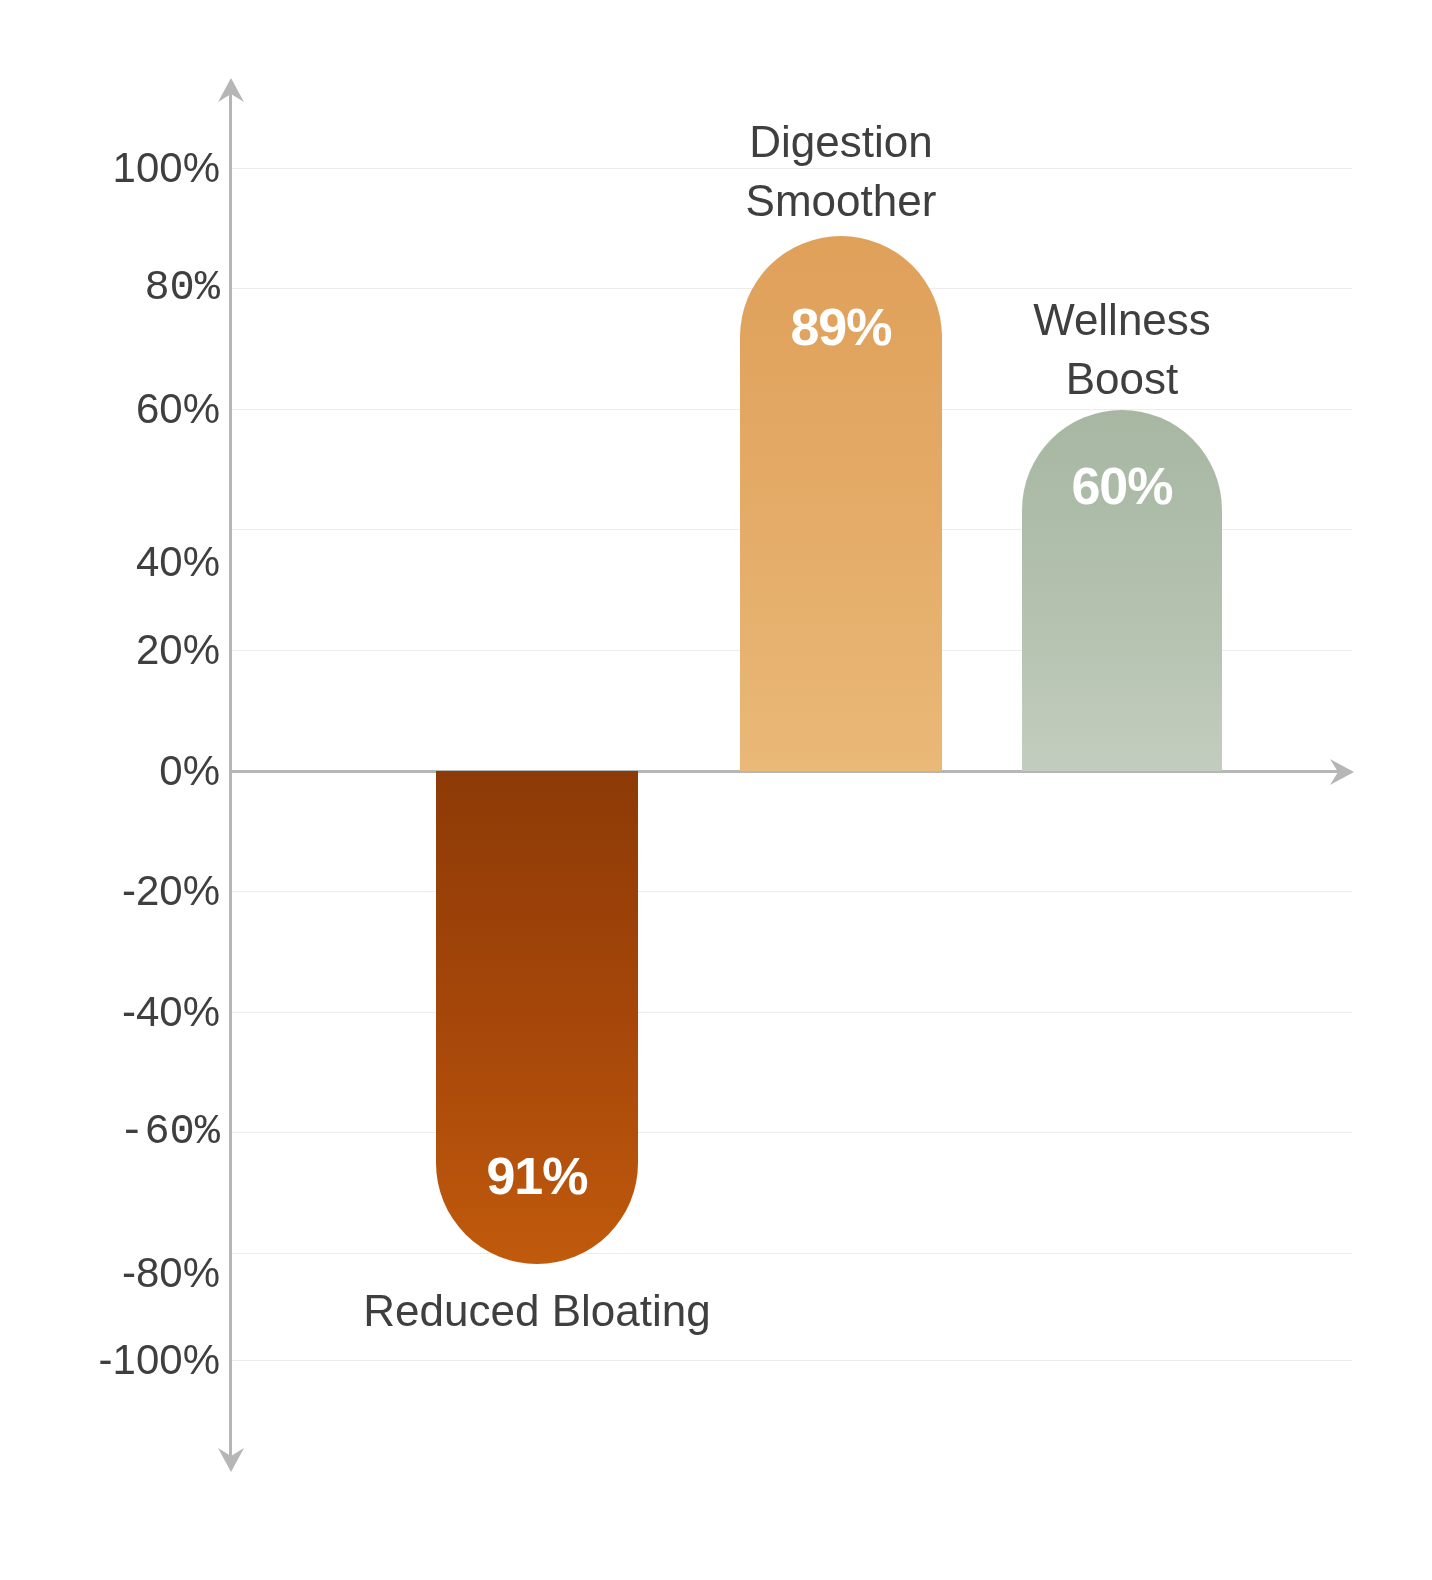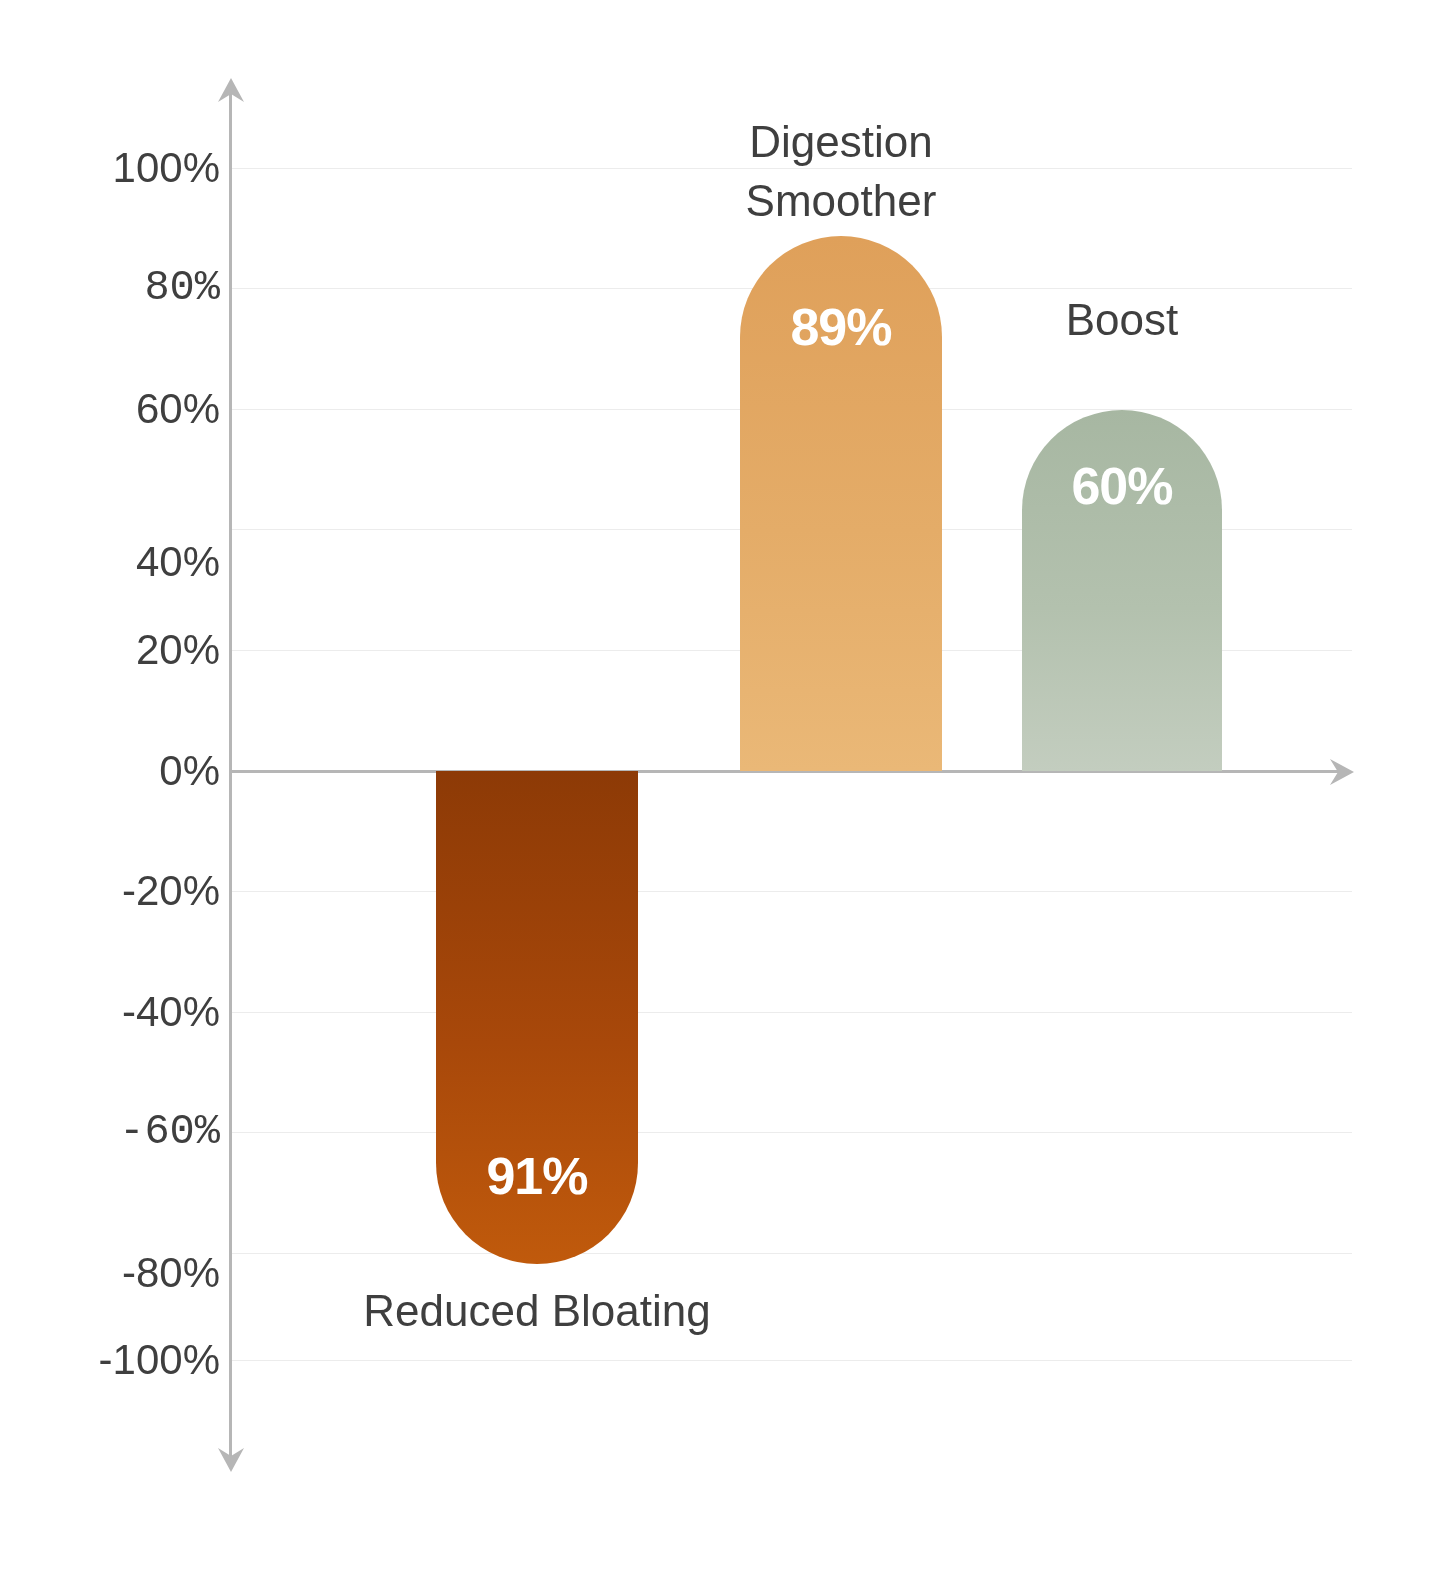--- a/index.html
+++ b/index.html
@@ -197,6 +197,7 @@
     </div>
     <div class="bar-value" style="left:1022px; top:460px; width:200px;">60%</div>
     <div class="bar-label" style="left:942px; top:290px; width:360px;">
+      <div>Wellness</div>
       <div>Boost</div>
     </div>
 

